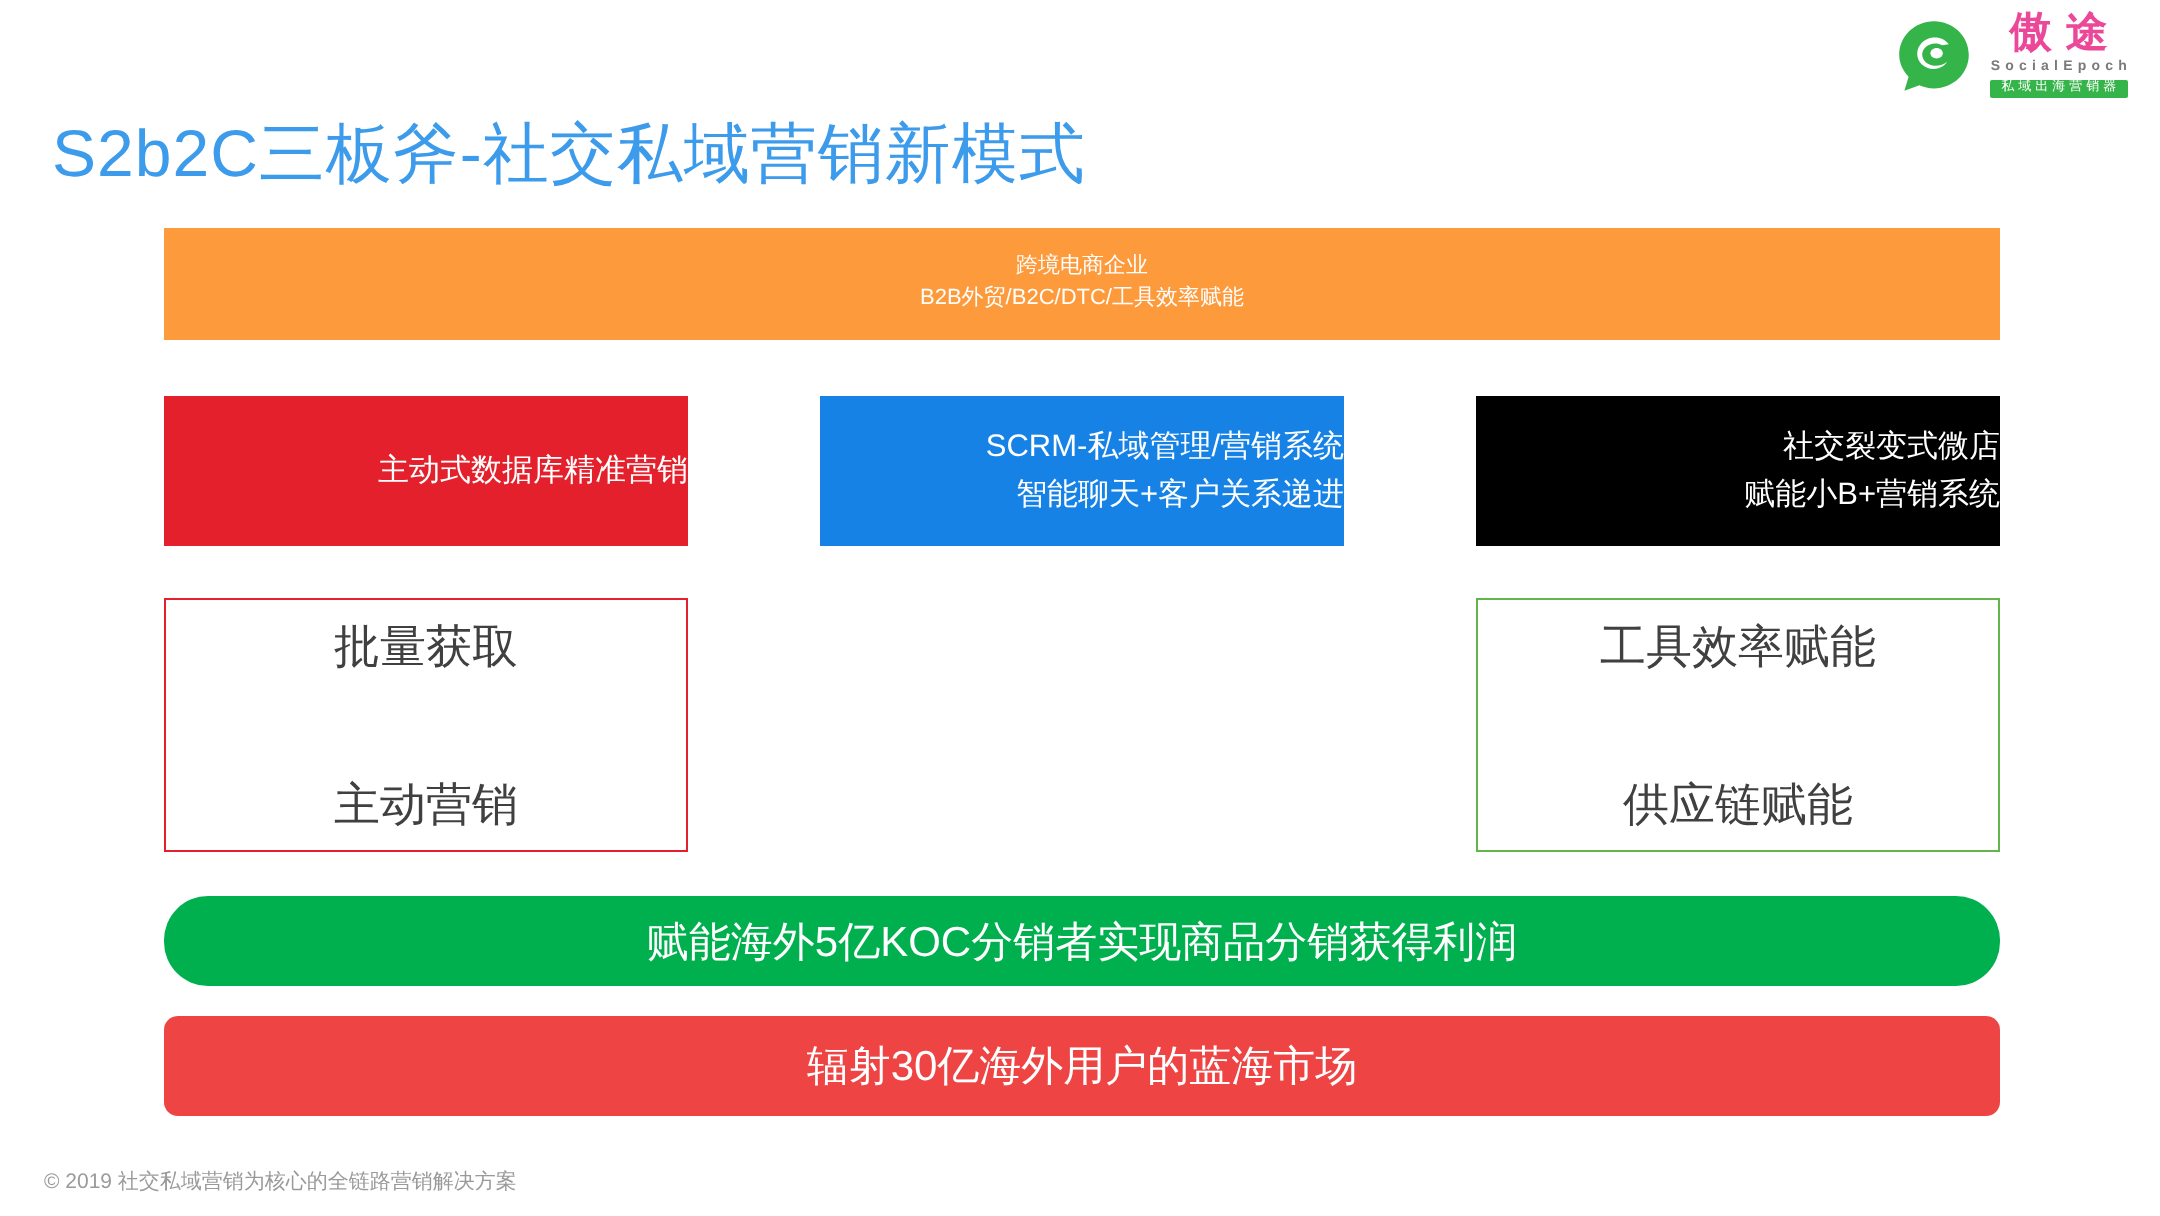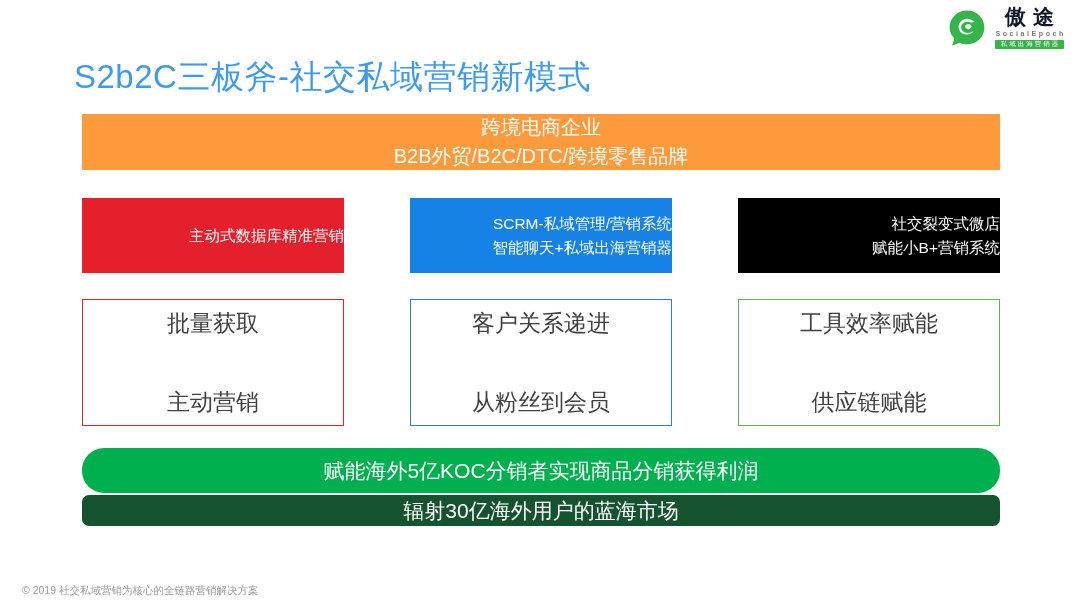--- a/index.html
+++ b/index.html
@@ -38,7 +38,7 @@
   .logo-cn {
     font-size: 21px;
     font-weight: bold;
-    color: #0f172a;
+    color: #ec4899;
     letter-spacing: 7px;
     text-indent: 7px;
   }

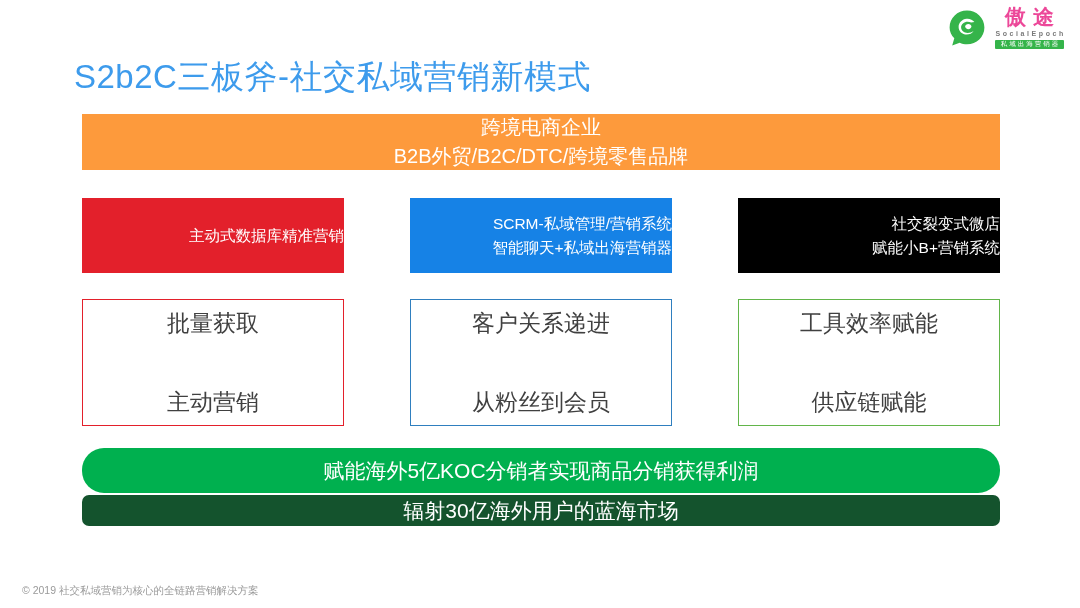--- a/index.html
+++ b/index.html
@@ -71,7 +71,6 @@
     color: #3d9bec;
     letter-spacing: 0.5px;
     white-space: nowrap;
-    margin-left: 48px;
   }
 
   

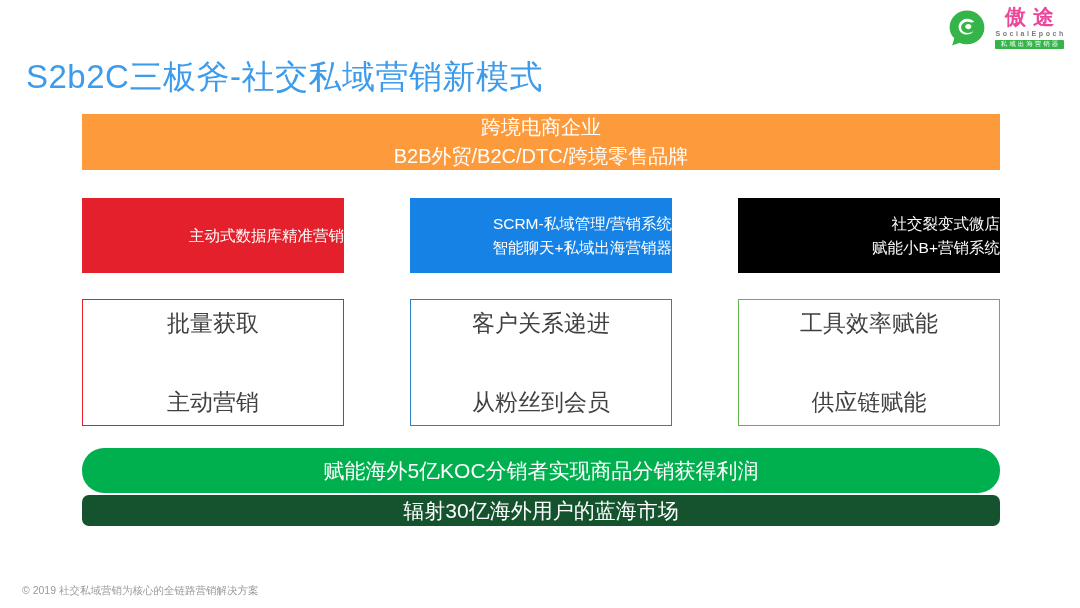--- a/index.html
+++ b/index.html
@@ -90,7 +90,7 @@
     align-items: center;
     justify-content: center;
     line-height: 1.45;
-    font-size: 20px;
+    font-size: 11px;
   }
 
   .row-cards {

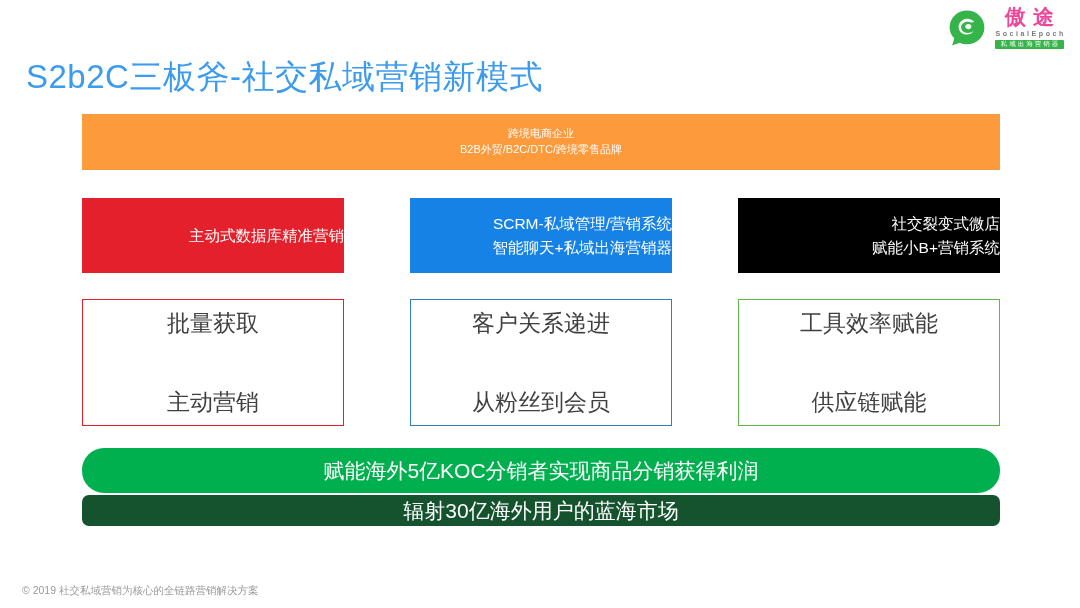--- a/index.html
+++ b/index.html
@@ -185,7 +185,7 @@
 
   <div class="banner">
     <div>跨境电商企业</div>
-    <div>B2B外贸/B2C/DTC/跨境零售品牌</div>
+    <div>B2B外贸/B2C/DTC/工具效率赋能</div>
   </div>
 
   <div class="row-cards">

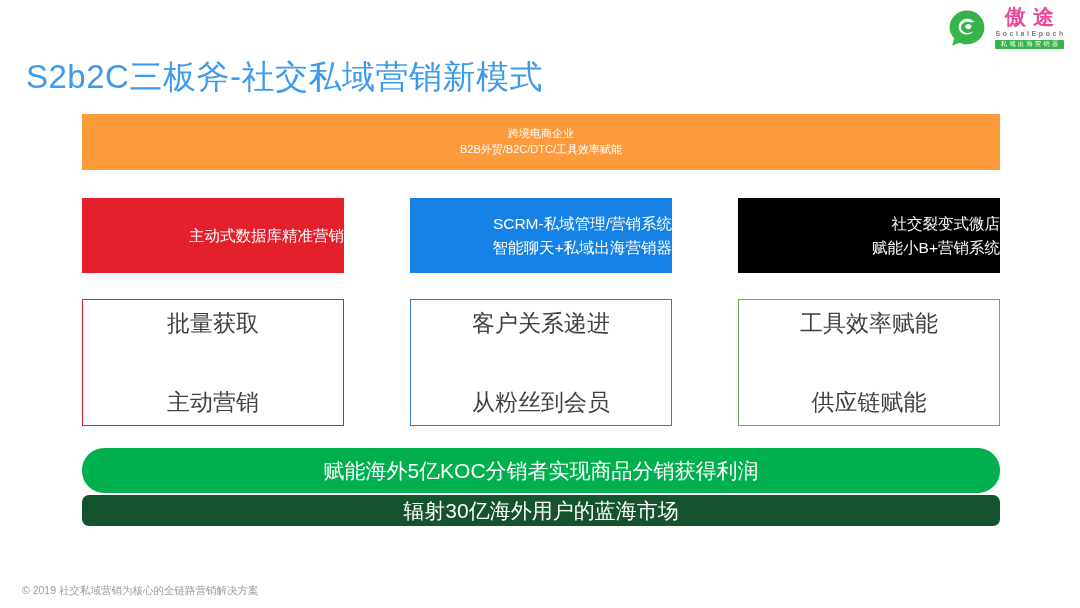--- a/index.html
+++ b/index.html
@@ -198,7 +198,7 @@
     <div class="col">
       <div class="card blue">
         <div>SCRM-私域管理/营销系统</div>
-        <div>智能聊天+私域出海营销器</div>
+        <div>智能聊天+客户关系递进</div>
       </div>
     </div>
     <div class="col spacer"></div>

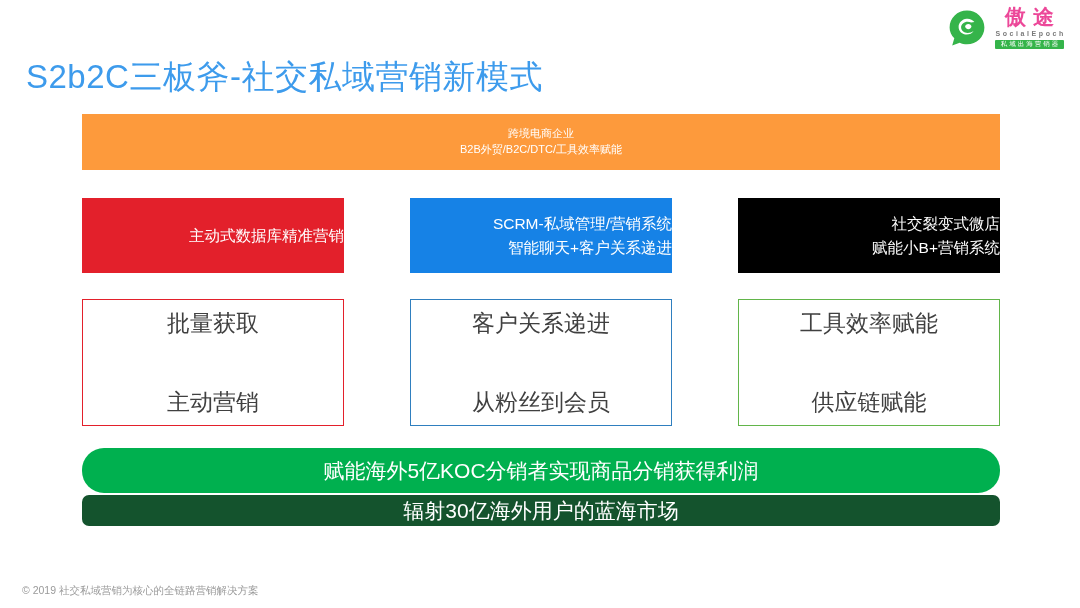--- a/index.html
+++ b/index.html
@@ -218,12 +218,6 @@
       </div>
     </div>
     <div class="col spacer"></div>
-    <div class="col">
-      <div class="obox blue">
-        <div>客户关系递进</div>
-        <div>从粉丝到会员</div>
-      </div>
-    </div>
     <div class="col spacer"></div>
     <div class="col">
       <div class="obox green">

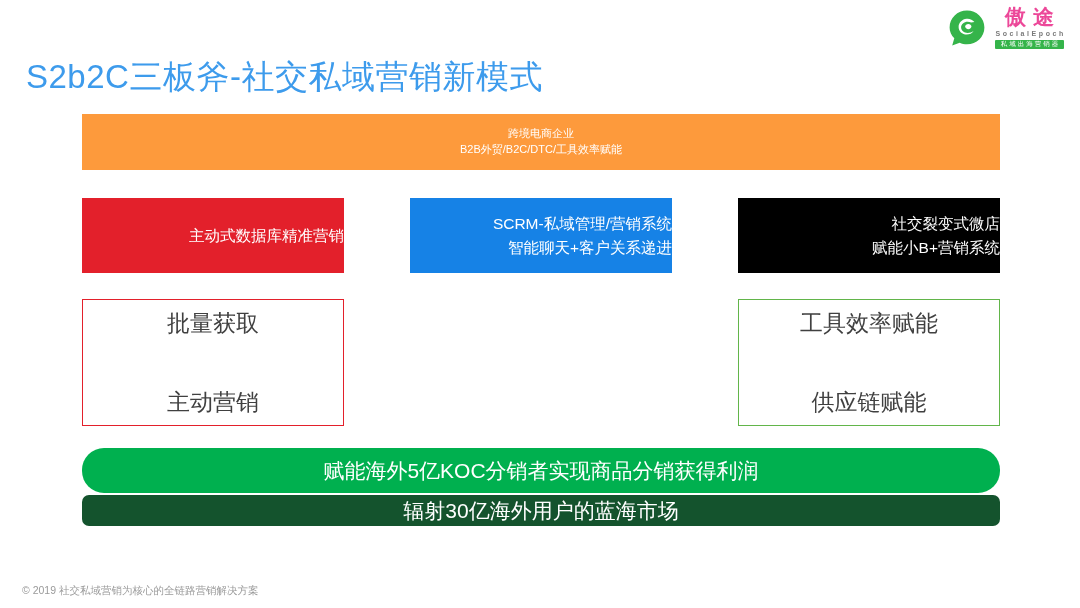--- a/index.html
+++ b/index.html
@@ -151,7 +151,7 @@
     font-size: 21px;
   }
   .bar.green { background: #00b04f; border-radius: 22px; }
-  .bar.cyan  { background: #14532d; margin-top: 2px; height: 31px; }
+  .bar.cyan  { background: #ef4444; margin-top: 15px; height: 50px; }
 
   .footer {
     position: absolute;

